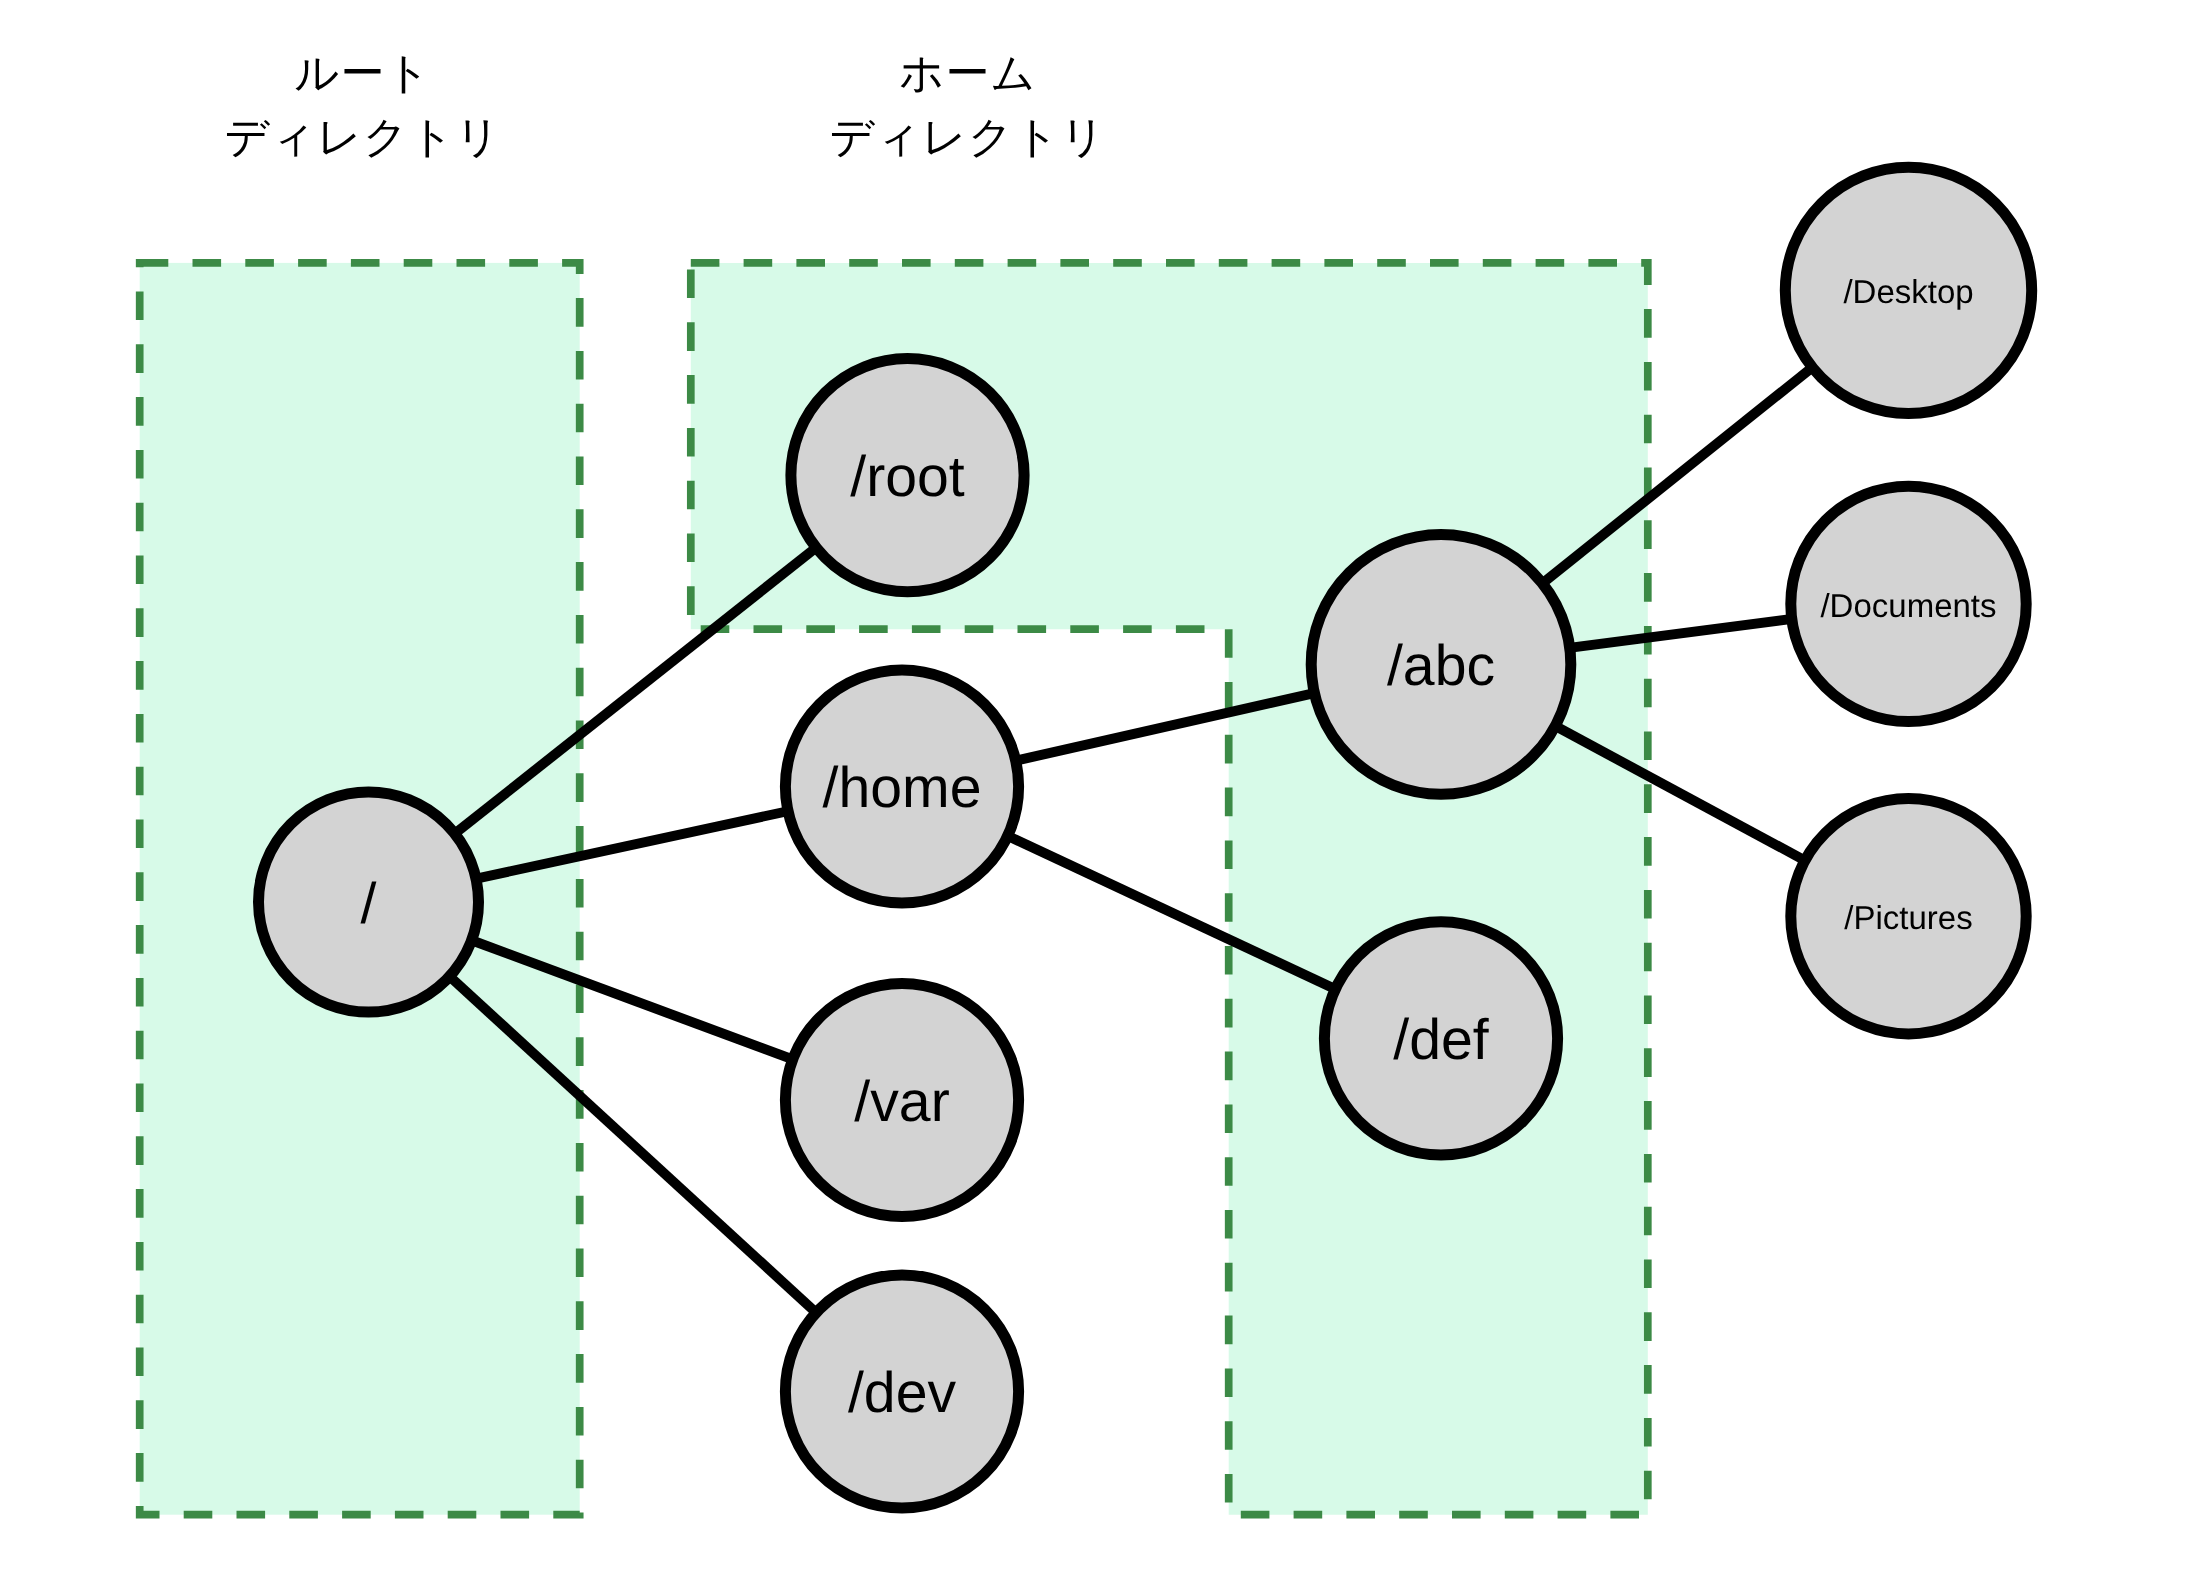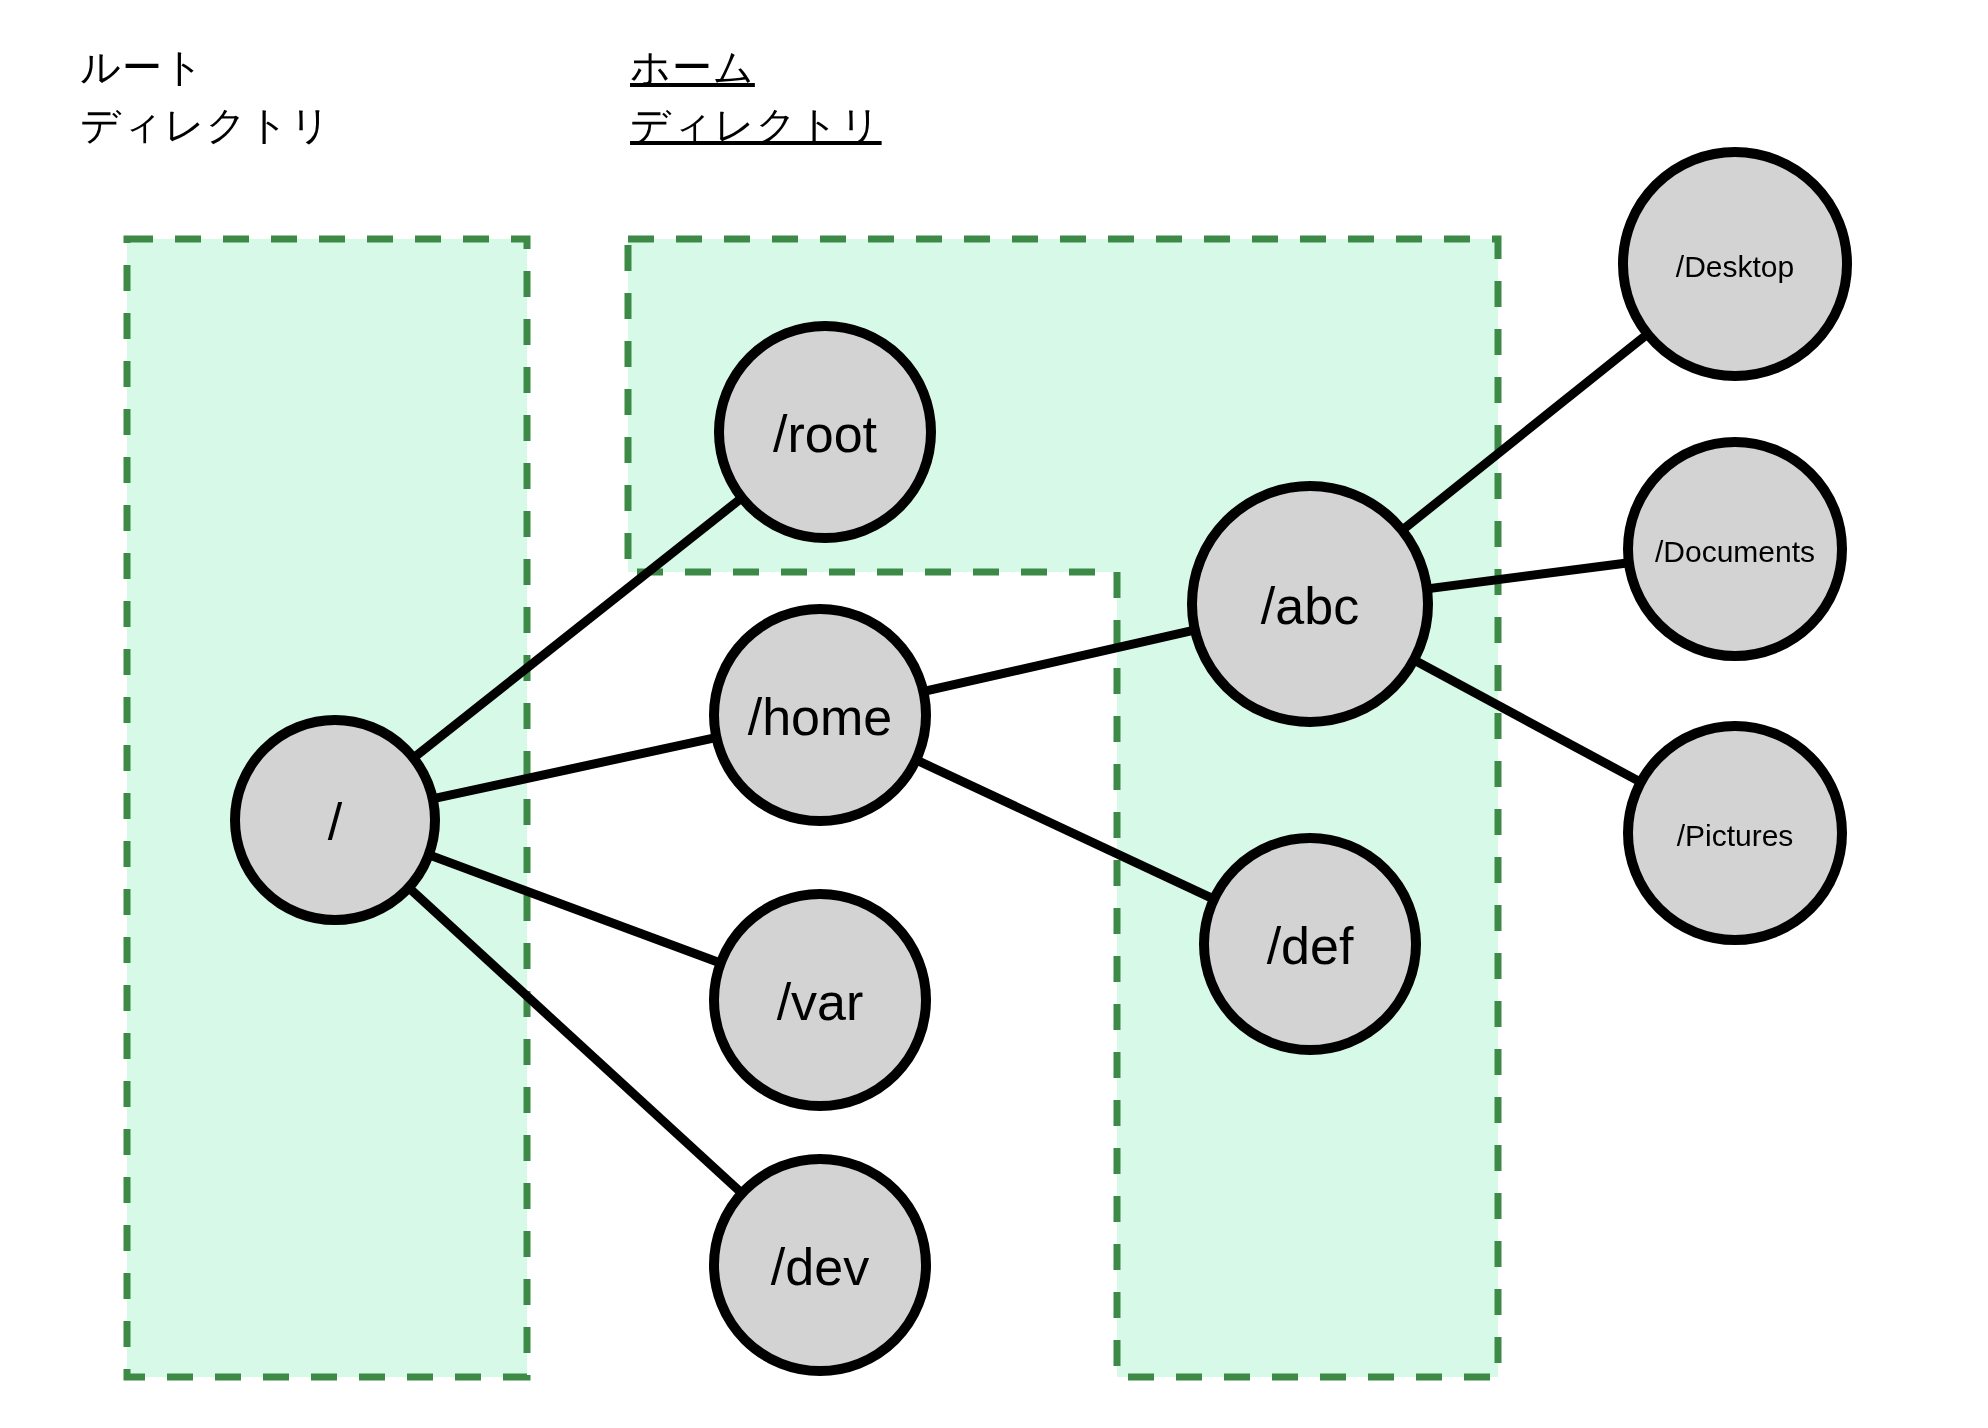--- a/index.html
+++ b/index.html
@@ -30,6 +30,7 @@
   }
   .region-label {
     position: absolute;
+    text-align: center;
     font-family: "Liberation Sans", sans-serif;
     font-size: 40px;
     line-height: 1.45;

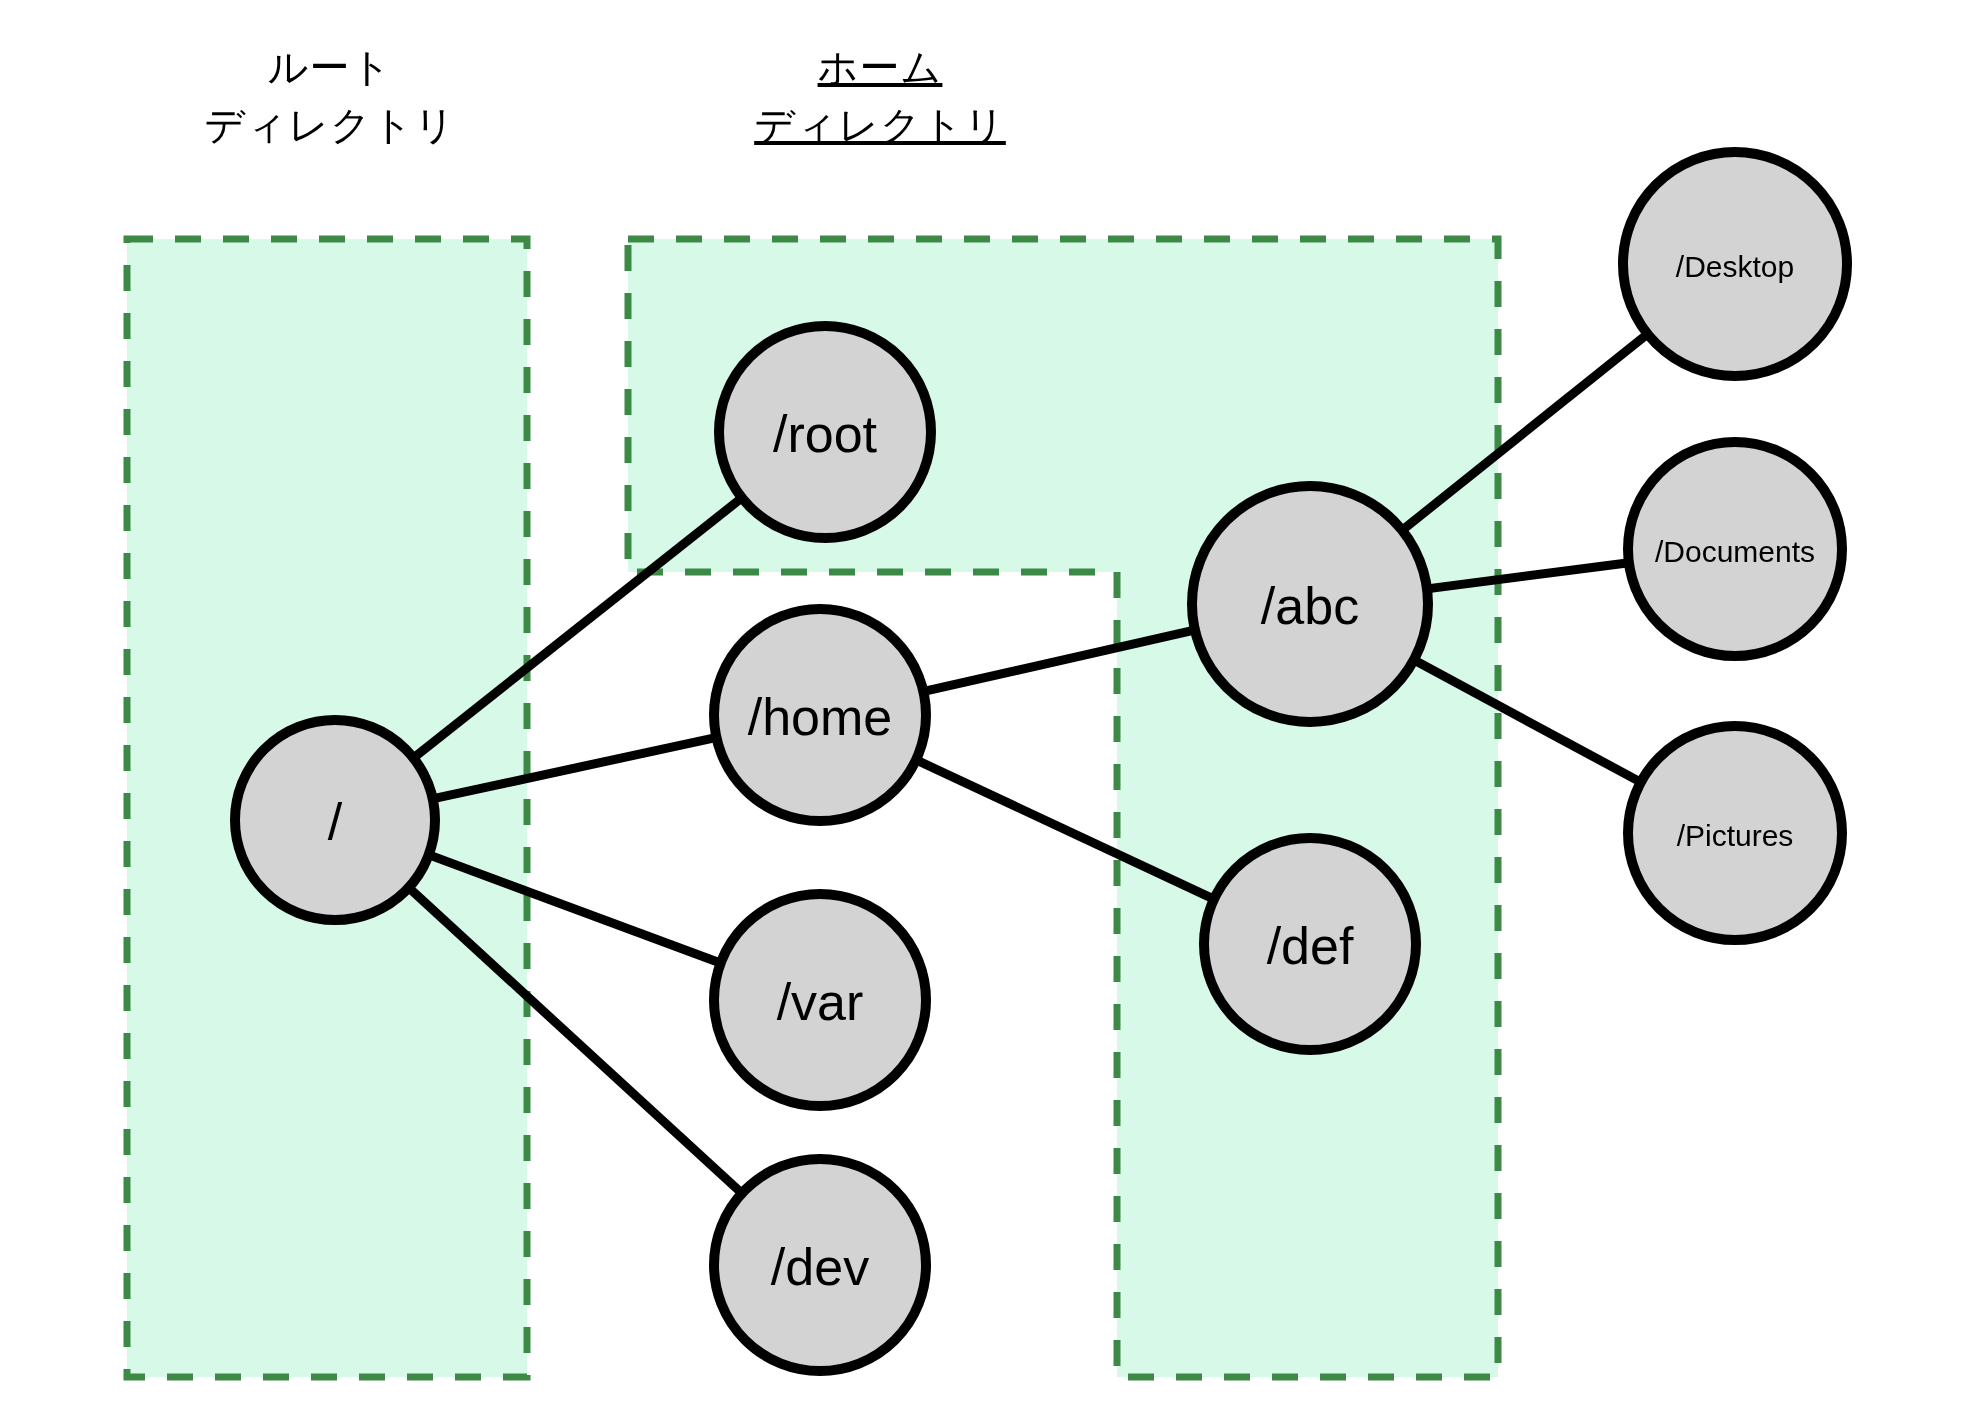--- a/index.html
+++ b/index.html
@@ -47,7 +47,6 @@
     left: 630px;
     top: 38px;
     width: 500px;
-    text-decoration: underline;
   }
   .node-text {
     font-family: "Liberation Sans", sans-serif;

